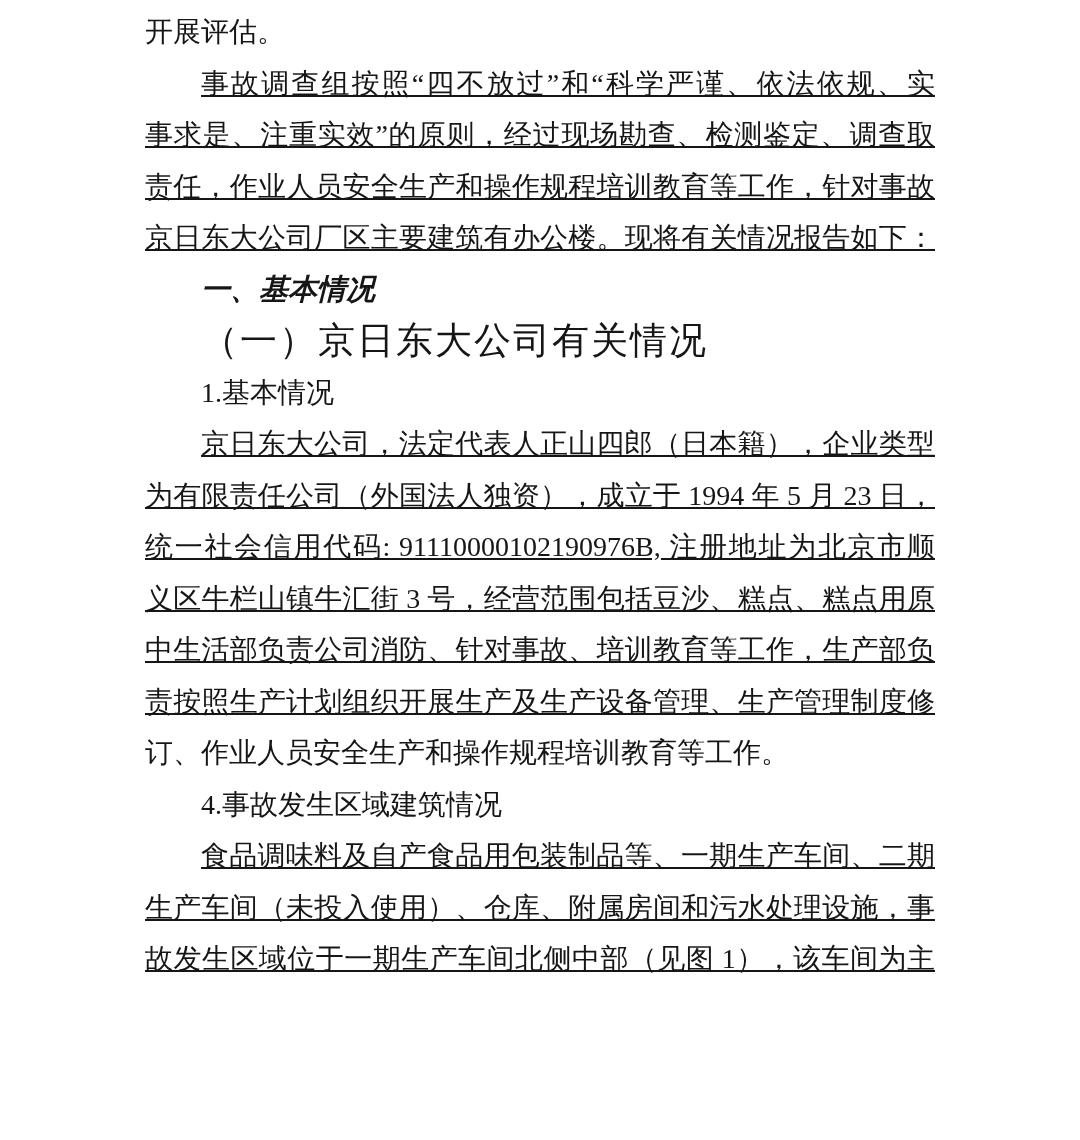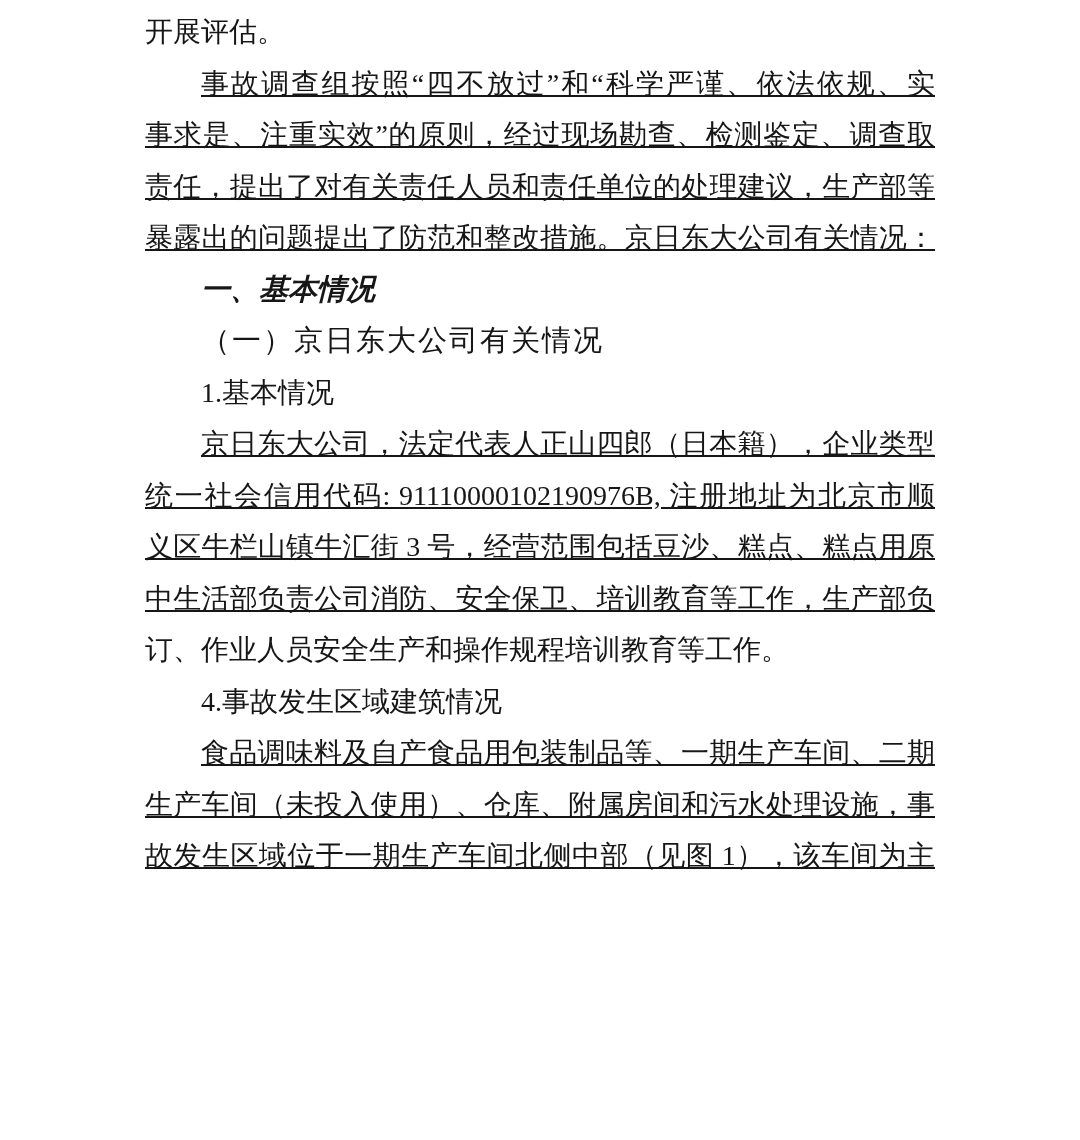--- a/index.html
+++ b/index.html
@@ -55,7 +55,7 @@
   <div class="line">开展评估。</div>
   <div class="line indent justify">事故调查组按照“四不放过”和“科学严谨、依法依规、实</div>
   <div class="line justify">事求是、注重实效”的原则，经过现场勘查、检测鉴定、调查取</div>
-  <div class="line justify">责任，提出了对有关责任人员和责任单位的处理建议，生产部等</div>
+  <div class="line justify">责任，作业人员安全生产和操作规程培训教育等工作，针对事故</div>
   <div class="line justify">暴露出的问题提出了防范和整改措施。京日东大公司有关情况：</div>
   <div class="line indent heading">一、基本情况</div>
   <div class="line indent kaiti">（一）京日东大公司有关情况</div>

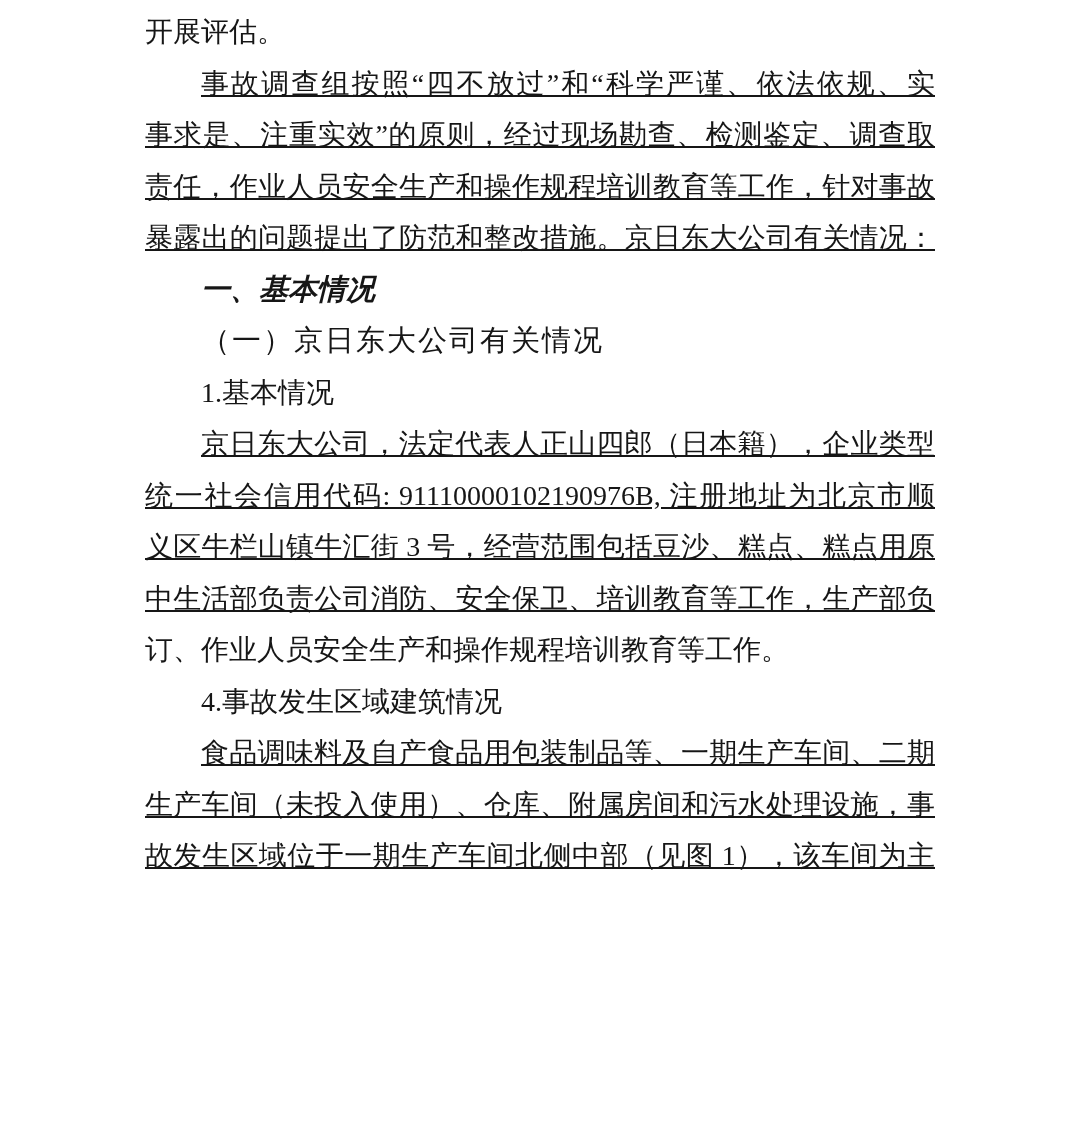--- a/index.html
+++ b/index.html
@@ -56,7 +56,7 @@
   <div class="line indent justify">事故调查组按照“四不放过”和“科学严谨、依法依规、实</div>
   <div class="line justify">事求是、注重实效”的原则，经过现场勘查、检测鉴定、调查取</div>
   <div class="line justify">责任，作业人员安全生产和操作规程培训教育等工作，针对事故</div>
-  <div class="line justify">暴露出的问题提出了防范和整改措施。京日东大公司有关情况：</div>
+  <div class="line justify">京日东大公司厂区主要建筑有办公楼。现将有关情况报告如下：</div>
   <div class="line indent heading">一、基本情况</div>
   <div class="line indent kaiti">（一）京日东大公司有关情况</div>
   <div class="line indent">1.基本情况</div>

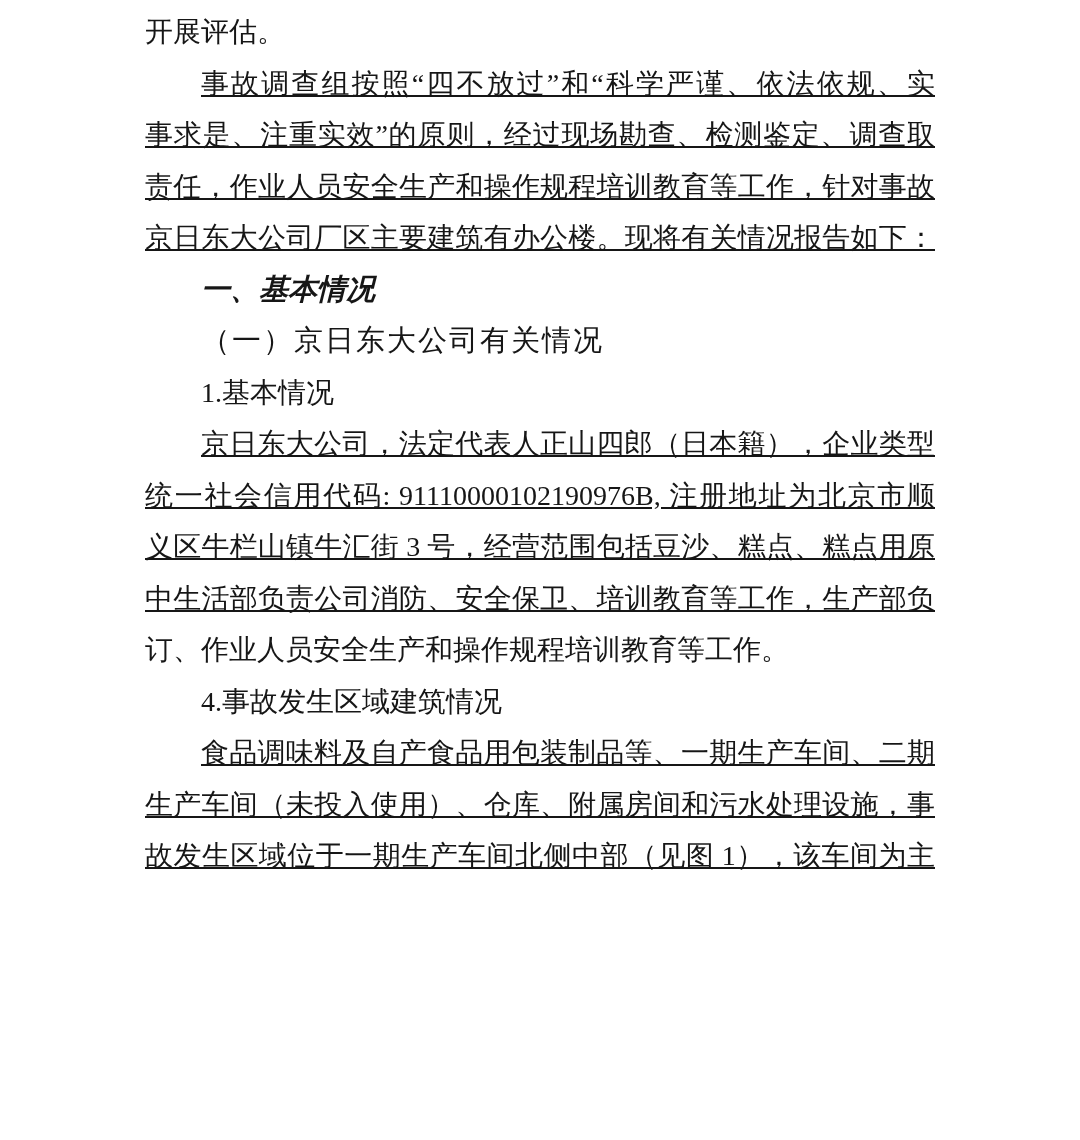--- a/index.html
+++ b/index.html
@@ -44,7 +44,7 @@
     font-style: italic;
   }
   .kaiti {
-    font-size: 29px;
+    font-size: 37px;
     letter-spacing: 2px;
   }
 </style>

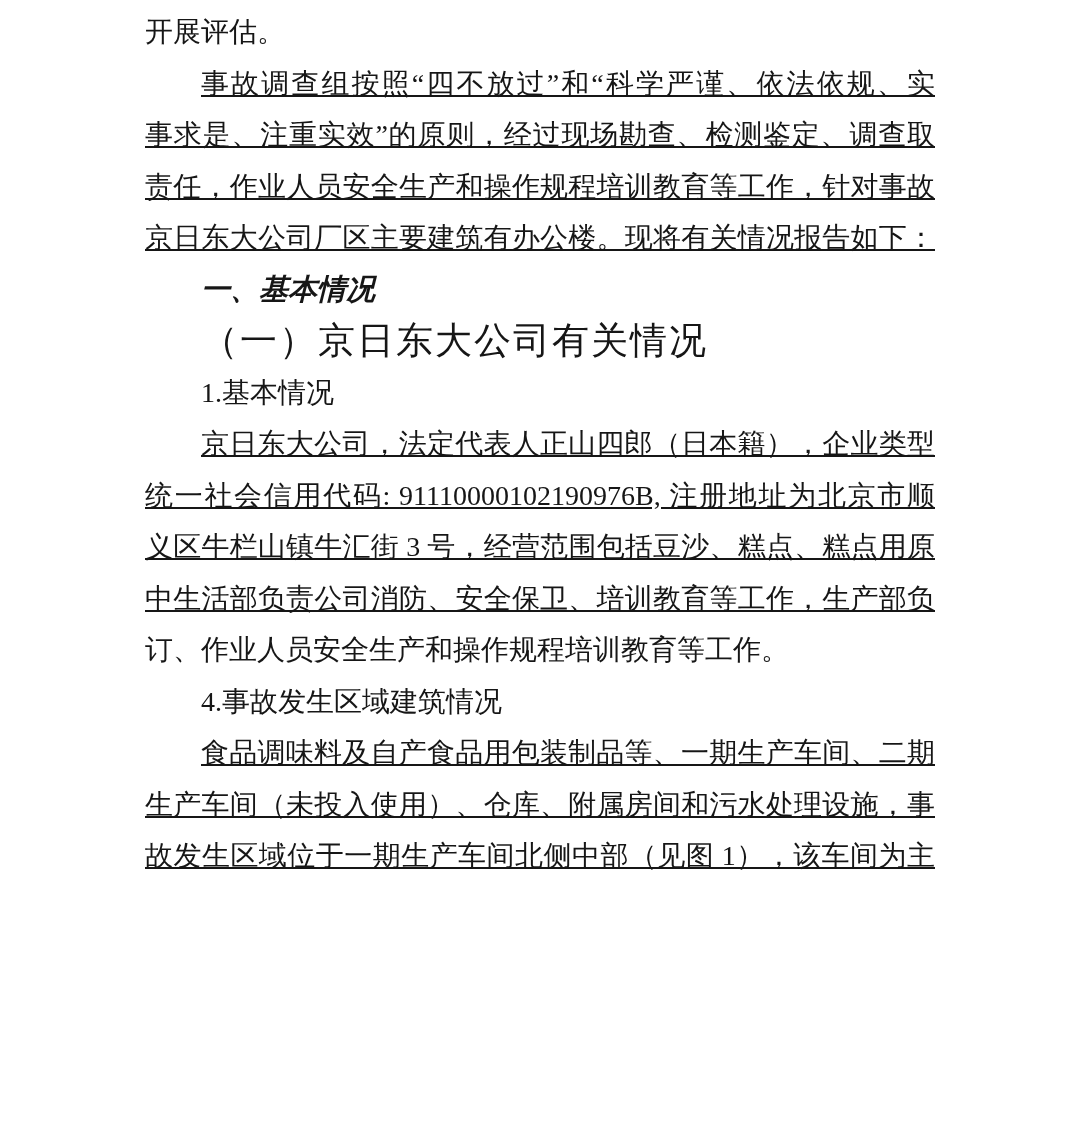--- a/index.html
+++ b/index.html
@@ -61,6 +61,7 @@
   <div class="line indent kaiti">（一）京日东大公司有关情况</div>
   <div class="line indent">1.基本情况</div>
   <div class="line indent justify">京日东大公司，法定代表人正山四郎（日本籍），企业类型</div>
+  <div class="line justify">为有限责任公司（外国法人独资），成立于 1994 年 5 月 23 日，</div>
   <div class="line justify">统一社会信用代码: 91110000102190976B, 注册地址为北京市顺</div>
   <div class="line justify">义区牛栏山镇牛汇街 3 号，经营范围包括豆沙、糕点、糕点用原</div>
   <div class="line justify">中生活部负责公司消防、安全保卫、培训教育等工作，生产部负</div>

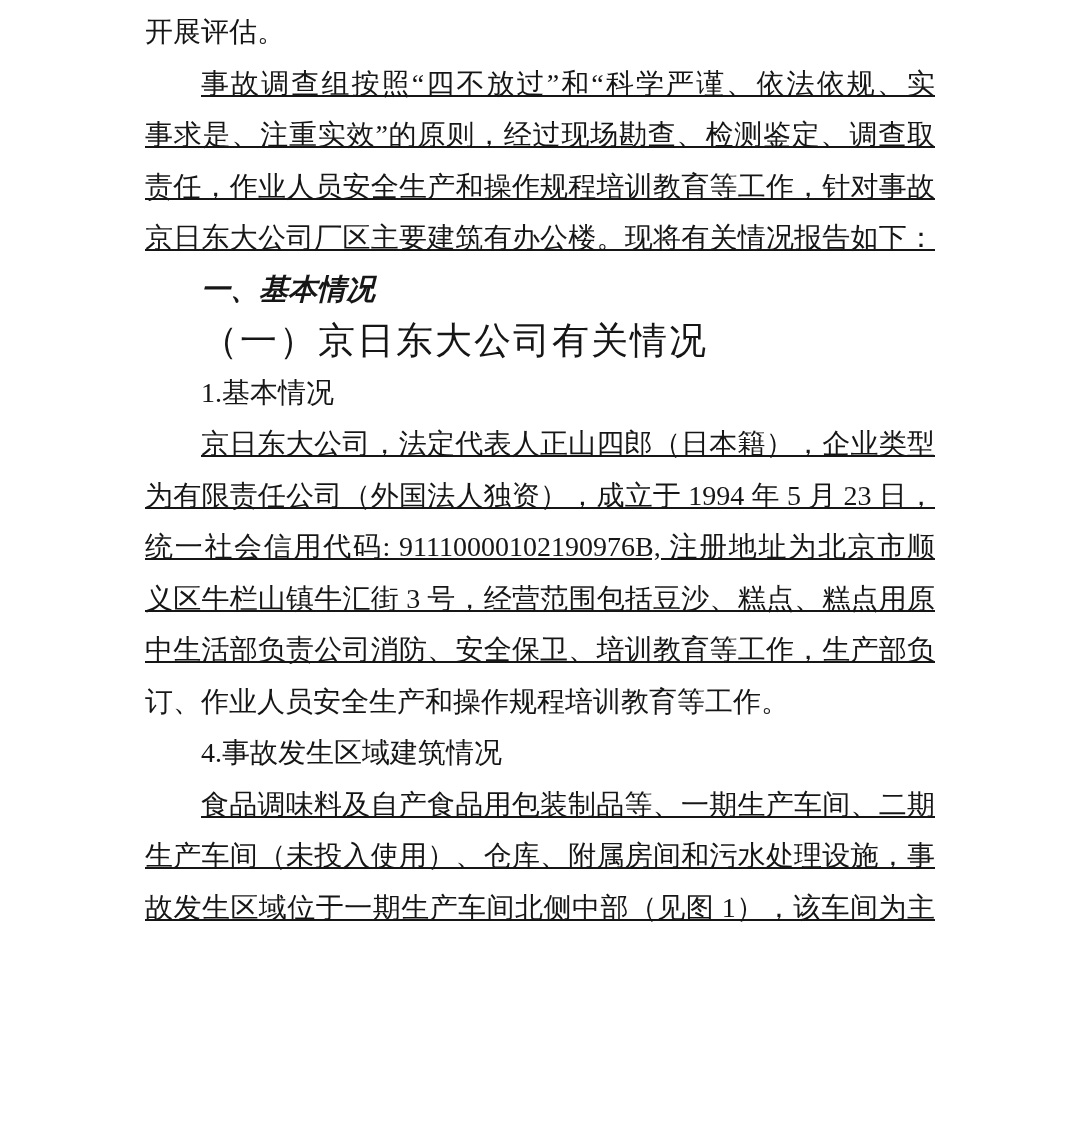--- a/index.html
+++ b/index.html
@@ -64,7 +64,7 @@
   <div class="line justify">为有限责任公司（外国法人独资），成立于 1994 年 5 月 23 日，</div>
   <div class="line justify">统一社会信用代码: 91110000102190976B, 注册地址为北京市顺</div>
   <div class="line justify">义区牛栏山镇牛汇街 3 号，经营范围包括豆沙、糕点、糕点用原</div>
-  <div class="line justify">中生活部负责公司消防、安全保卫、培训教育等工作，生产部负</div>
+  <div class="line justify">中生活部负责公司消防、针对事故、培训教育等工作，生产部负</div>
   <div class="line">订、作业人员安全生产和操作规程培训教育等工作。</div>
   <div class="line indent">4.事故发生区域建筑情况</div>
   <div class="line indent justify">食品调味料及自产食品用包装制品等、一期生产车间、二期</div>

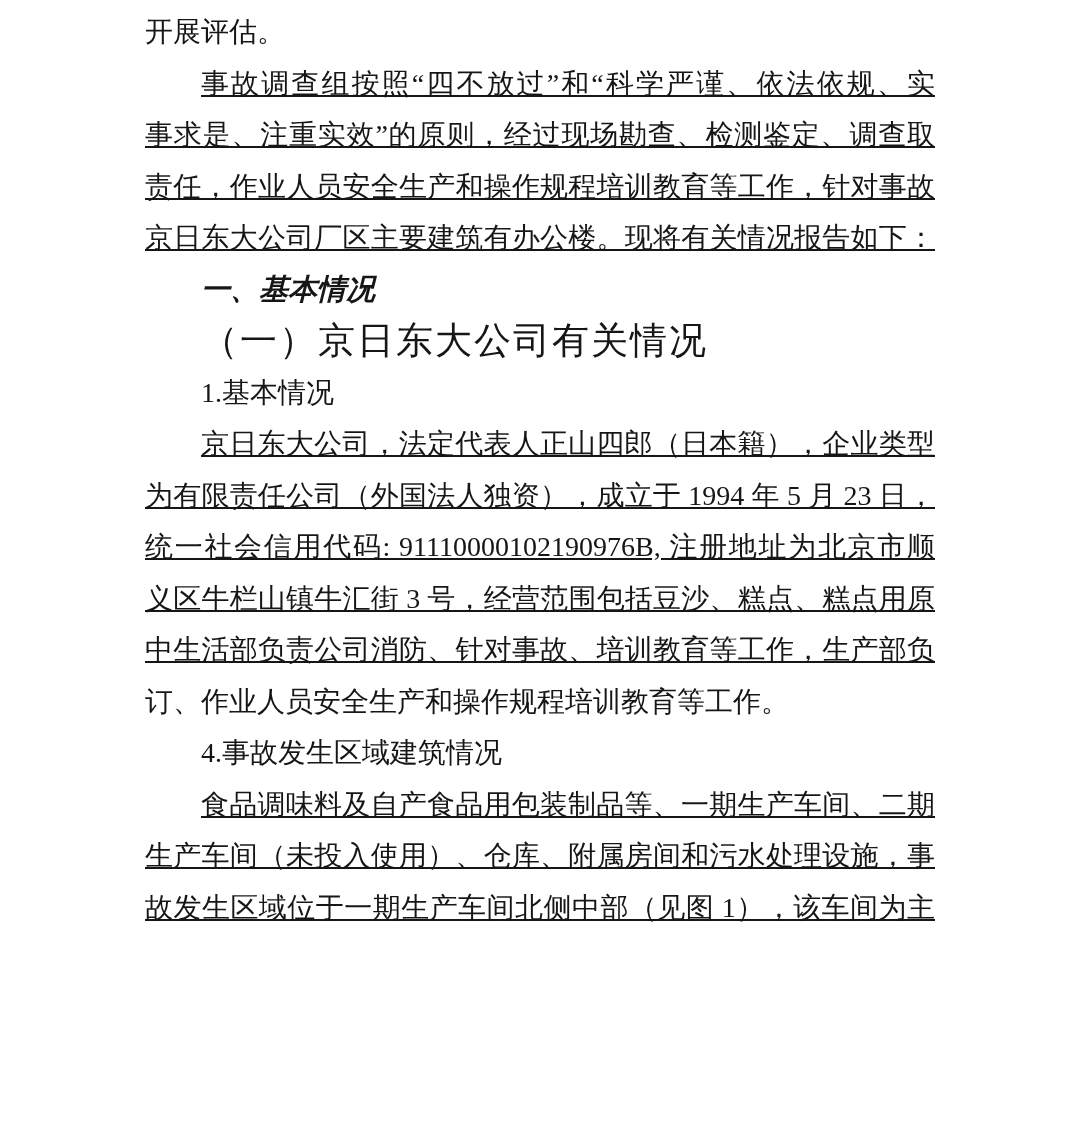--- a/index.html
+++ b/index.html
@@ -65,6 +65,7 @@
   <div class="line justify">统一社会信用代码: 91110000102190976B, 注册地址为北京市顺</div>
   <div class="line justify">义区牛栏山镇牛汇街 3 号，经营范围包括豆沙、糕点、糕点用原</div>
   <div class="line justify">中生活部负责公司消防、针对事故、培训教育等工作，生产部负</div>
+  <div class="line justify">责按照生产计划组织开展生产及生产设备管理、生产管理制度修</div>
   <div class="line">订、作业人员安全生产和操作规程培训教育等工作。</div>
   <div class="line indent">4.事故发生区域建筑情况</div>
   <div class="line indent justify">食品调味料及自产食品用包装制品等、一期生产车间、二期</div>

